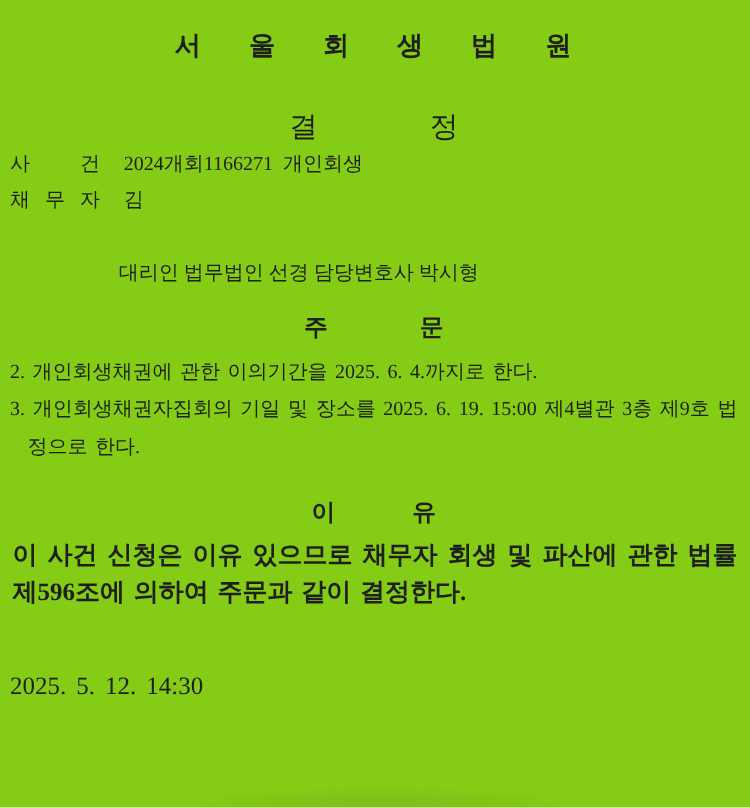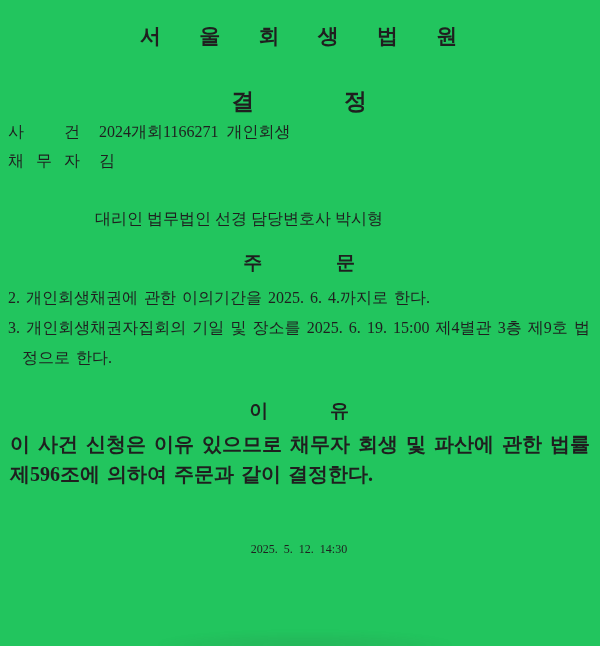--- a/index.html
+++ b/index.html
@@ -13,7 +13,7 @@
   .page {
     position: relative;
     width: 600px; height: 646px;
-    background: #22c55e;
+    background: #84cc16;
     padding: 0 10px 0 8px;
     overflow: hidden;
   }

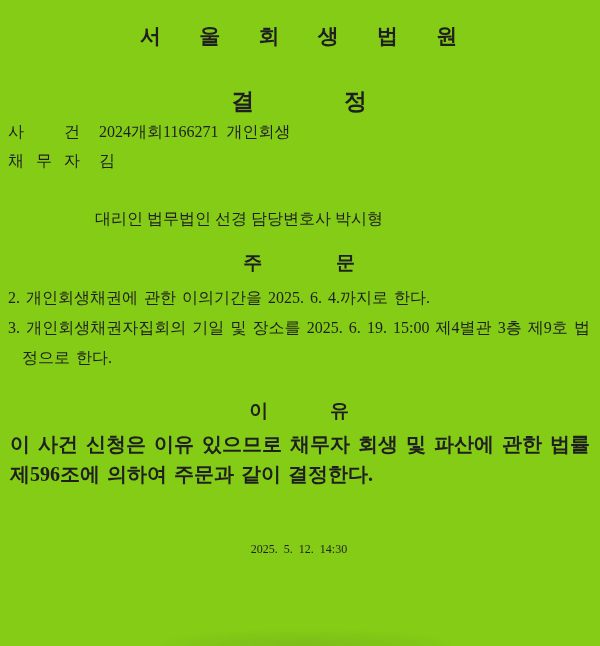--- a/index.html
+++ b/index.html
@@ -29,7 +29,7 @@
     margin: 41px 0 0 0;
     text-align: center;
     font-size: 23px; line-height: 26px;
-    font-weight: 700;
+    font-weight: 400;
     word-spacing: 84px;
   }
   .case-table { margin: 2px 0 0 0; font-size: 16px; }

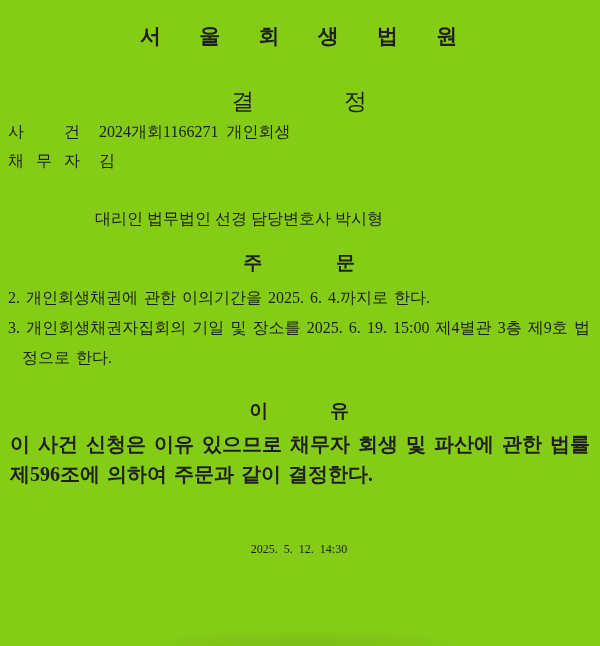--- a/index.html
+++ b/index.html
@@ -78,8 +78,7 @@
   }
   .doc-date {
     margin: 50px 0 0 0;
-    text-align: center;
-    font-size: 12px; line-height: 20px;
+    font-size: 20px; line-height: 20px;
     word-spacing: 3px;
   }
   .bottom-shadow {

